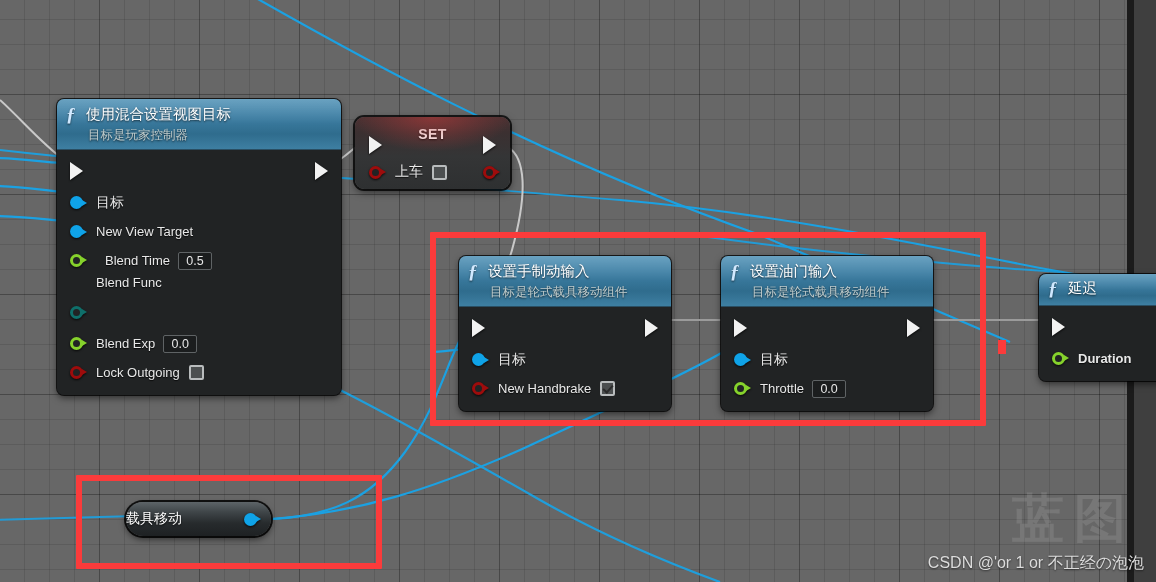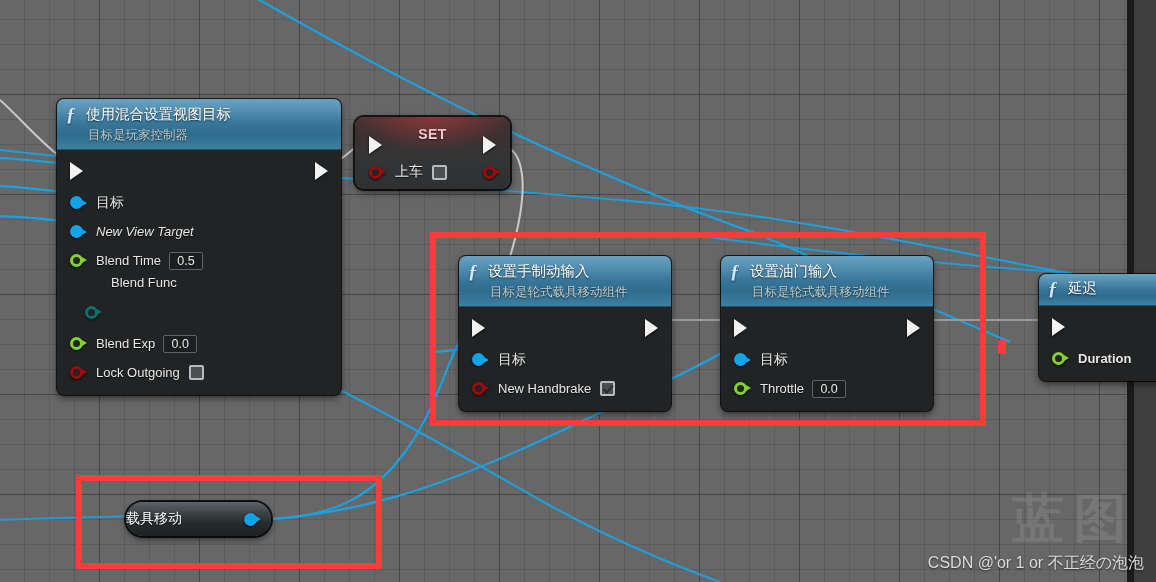--- a/index.html
+++ b/index.html
@@ -334,7 +334,7 @@
 
       <div class="pin-row" style="padding-left:13px;">
         <span class="data-pin pin-object"></span>
-        <span class="pin-label" style="margin-left:13px;font-style:italic;">New View Target</span>
+        <span class="pin-label" style="margin-left:13px;">New View Target</span>
       </div>
 
       <div class="pin-row" style="padding-left:13px;">

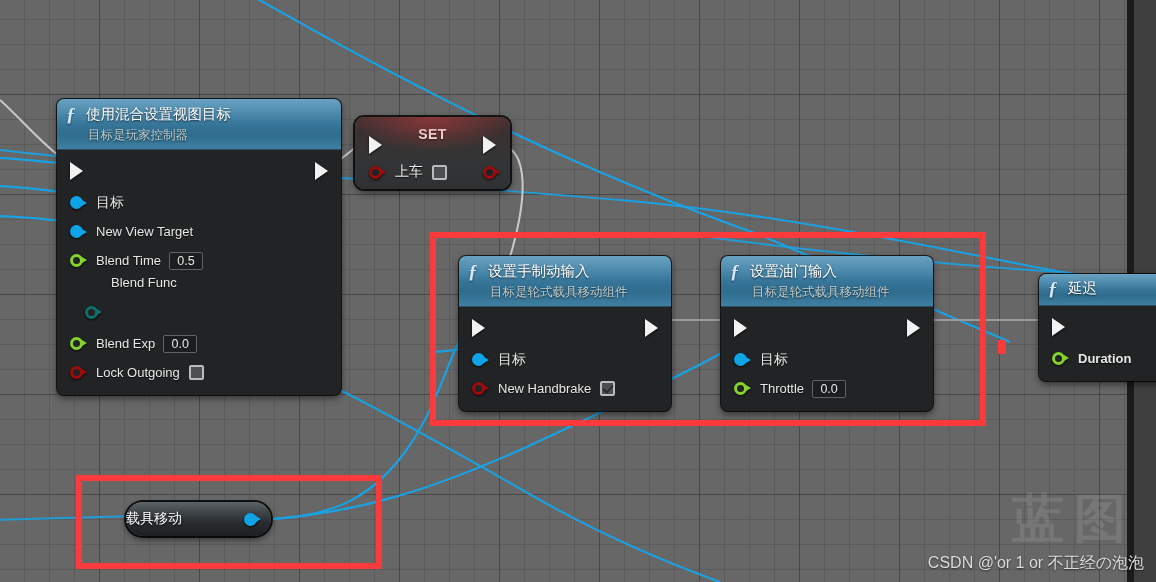--- a/index.html
+++ b/index.html
@@ -339,7 +339,7 @@
 
       <div class="pin-row" style="padding-left:13px;">
         <span class="data-pin pin-float"></span>
-        <span class="pin-label" style="margin-left:13px;">Blend Time</span>
+        <span class="pin-label" style="margin-left:22px;">Blend Time</span>
         <span class="num-box">0.5</span>
       </div>
 

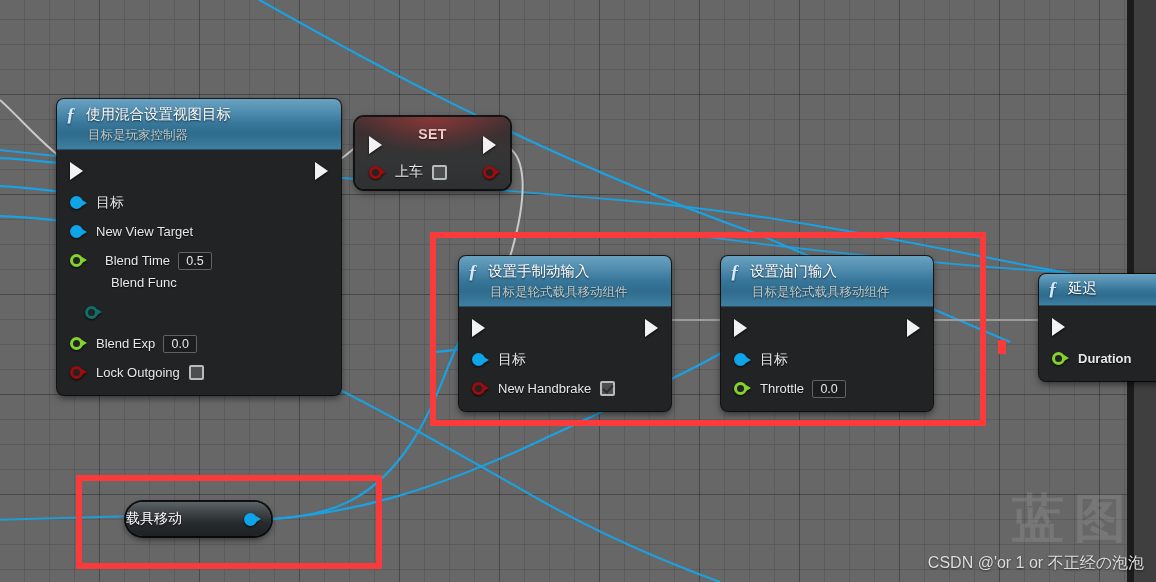--- a/index.html
+++ b/index.html
@@ -343,7 +343,7 @@
         <span class="num-box">0.5</span>
       </div>
 
-      <div class="pin-row" style="padding-left:28px; height:54px; align-items:flex-start;">
+      <div class="pin-row" style="padding-left:13px; height:54px; align-items:flex-start;">
         <span class="data-pin pin-enum" style="margin-top:31px;"></span>
         <span style="margin-left:13px; display:flex; flex-direction:column;">
           <span class="stack-label">Blend Func</span>

